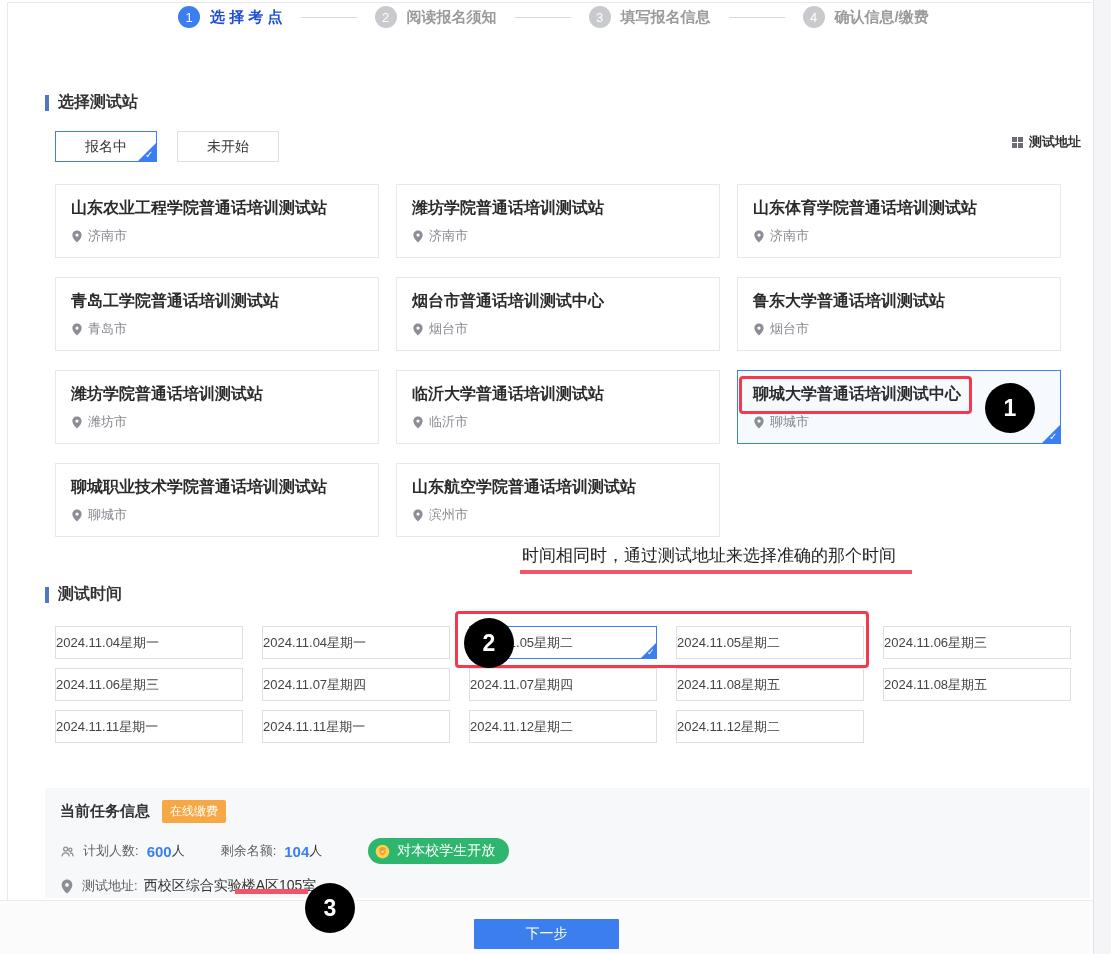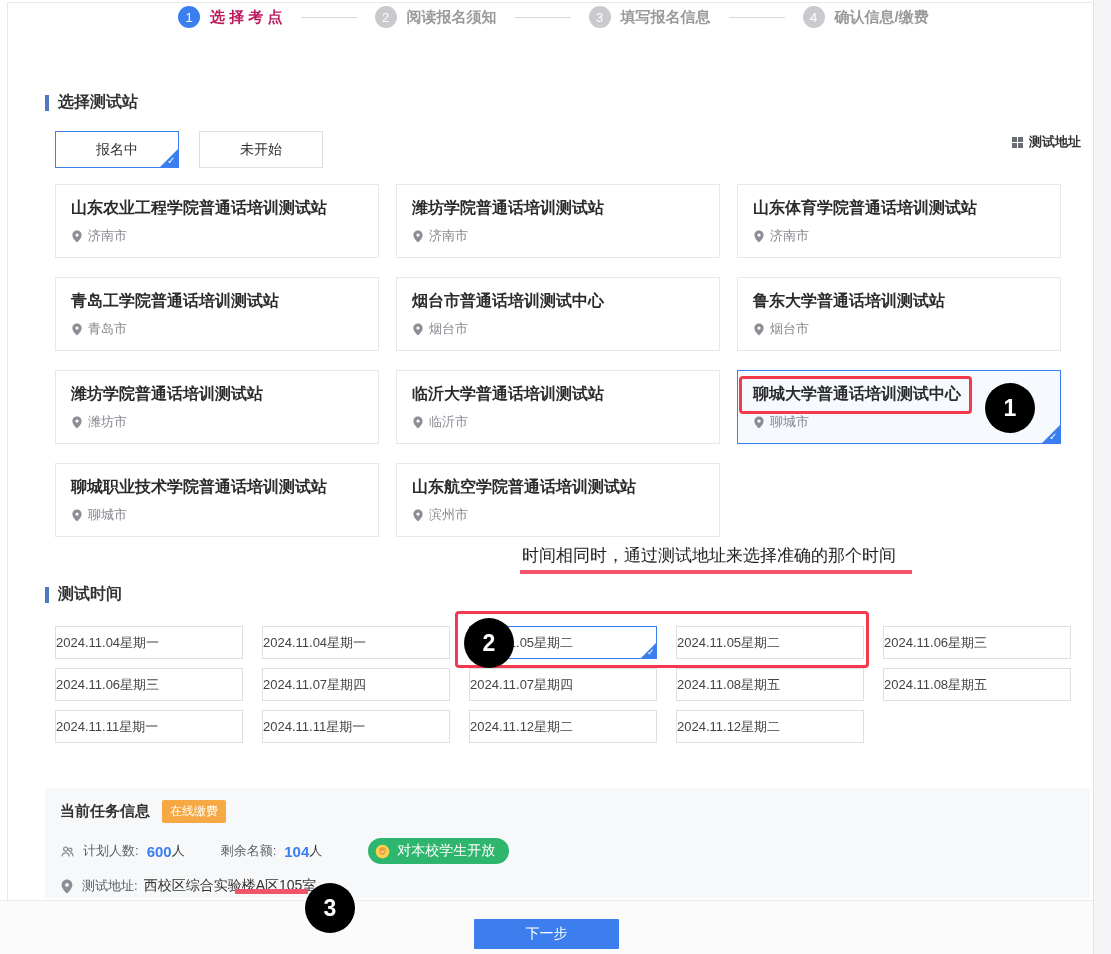--- a/index.html
+++ b/index.html
@@ -18,7 +18,7 @@
                  display:flex; align-items:center; justify-content:center; }
   .step.active .step-circle { background:#3a7ef0; }
   .step-label { margin-left:10px; font-size:15px; color:#9a9a9a; font-weight:700; white-space:nowrap; }
-  .step.active .step-label { color:#be185d;text-align:center; }
+  .step.active .step-label { color:#1d4ed8;text-align:center; }
   .step-line { width:56px; height:1px; background:#d9d9d9; margin:0 18px; }
 
   

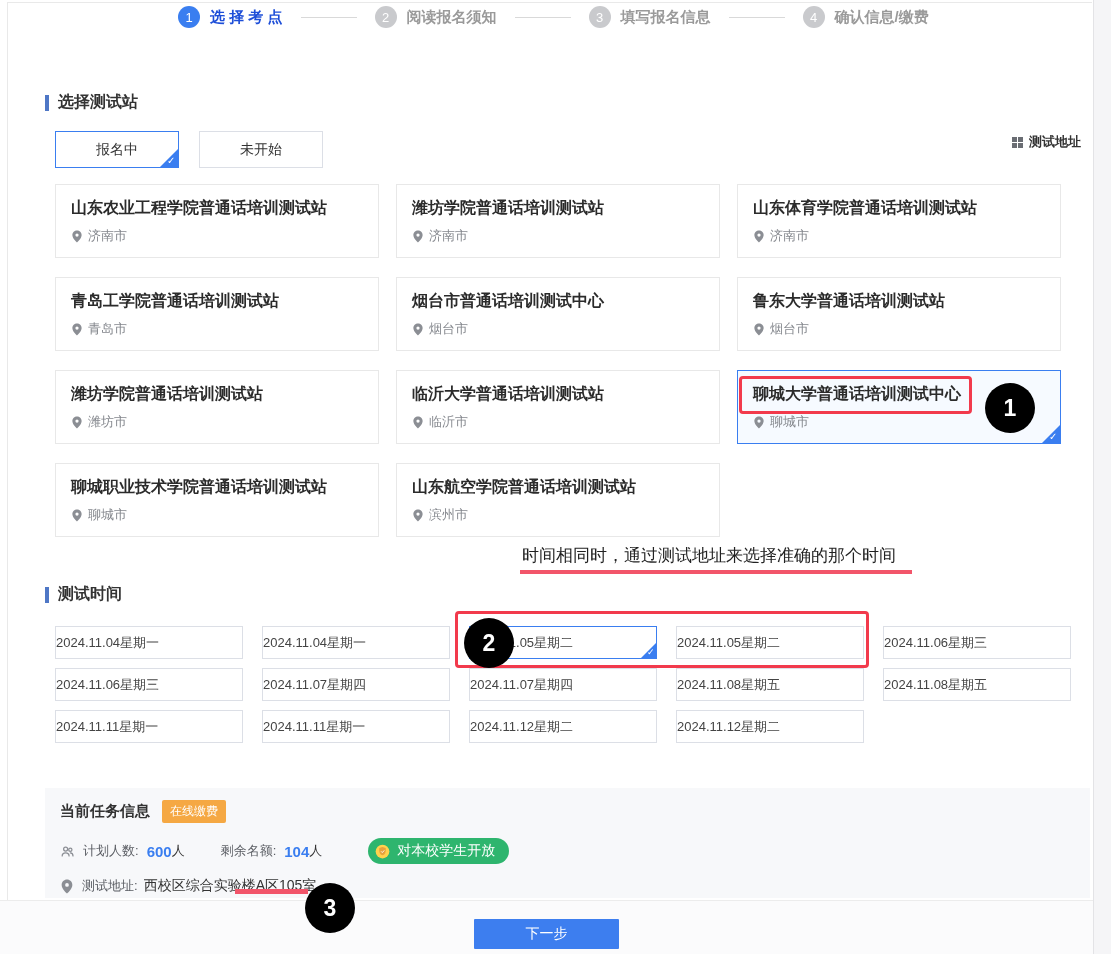--- a/index.html
+++ b/index.html
@@ -30,7 +30,7 @@
 
   
   .tabs { position:absolute; left:55px; top:131px; display:flex; gap:20px; }
-  .tab { position:relative; min-width:80px; height:37px; padding:0 40px; background:#fff; border:1px solid #dcdfe6;
+  .tab { position:relative; min-width:80px; height:31px; padding:0 29px; background:#fff; border:1px solid #dcdfe6;
          display:flex; align-items:center; justify-content:center; font-size:14px; color:#333; cursor:pointer; overflow:hidden; }
   .tab.sel { border-color:#3a7ef0; }
 

